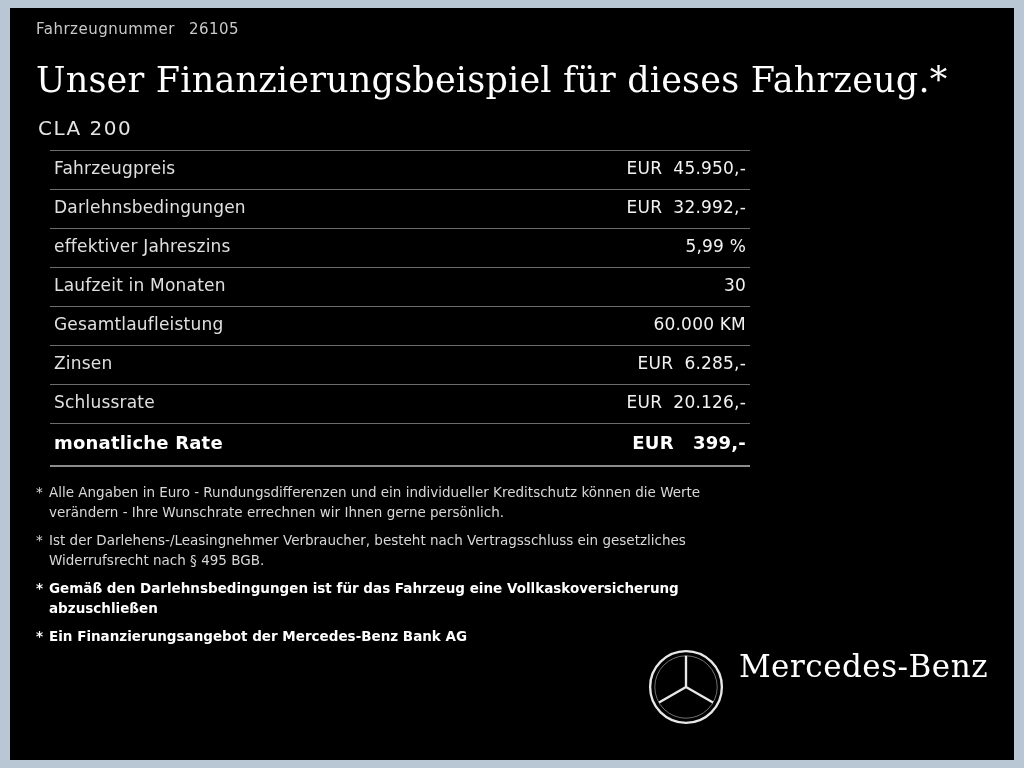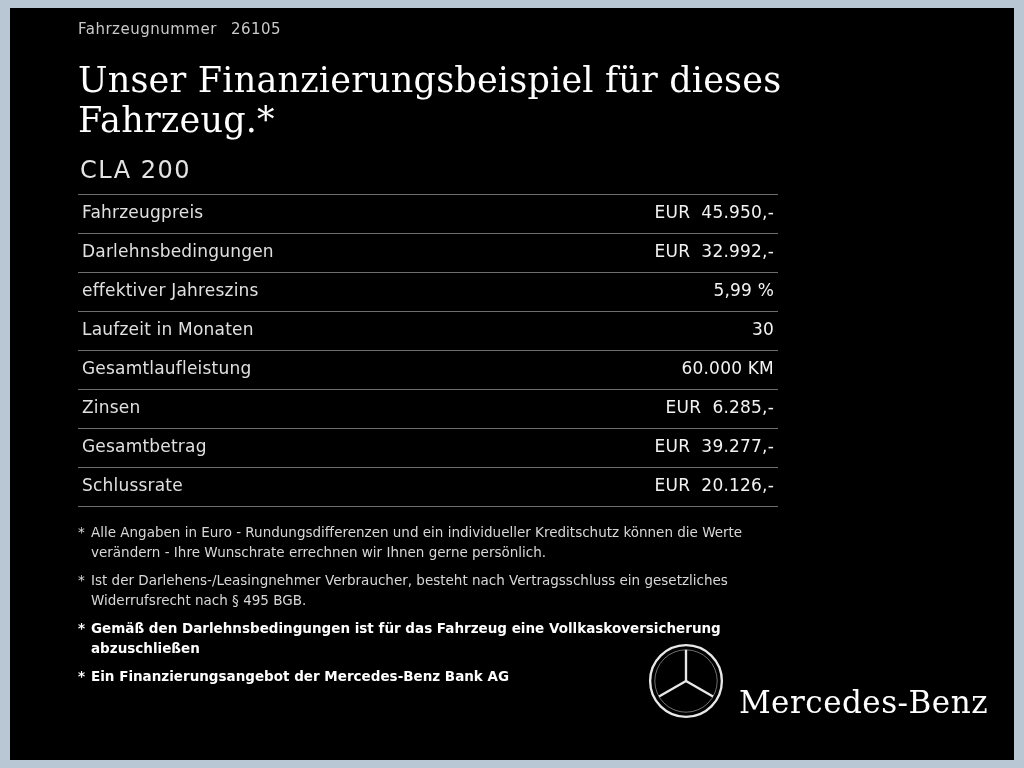--- a/index.html
+++ b/index.html
@@ -27,7 +27,7 @@
     height: 100%;
     background: #000;
     box-sizing: border-box;
-    padding: 10px 42px 10px 64px;
+    padding: 10px 42px 10px 22px;
     color: #e9e9e9;
   }
   .vehicle-no {

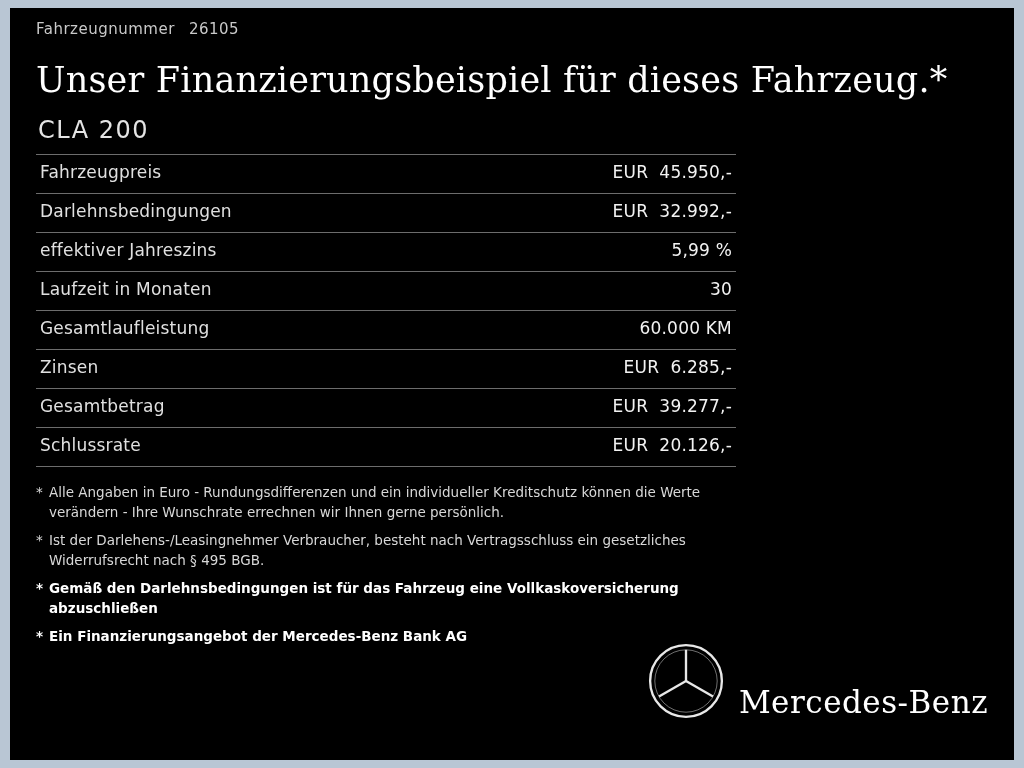--- a/index.html
+++ b/index.html
@@ -48,7 +48,7 @@
     color: #ffffff;
   }
   .model {
-    font-size: 24px;
+    font-size: 20px;
     letter-spacing: 1.5px;
     margin: 16px 0 10px 6px;
     color: #e4e4e4;

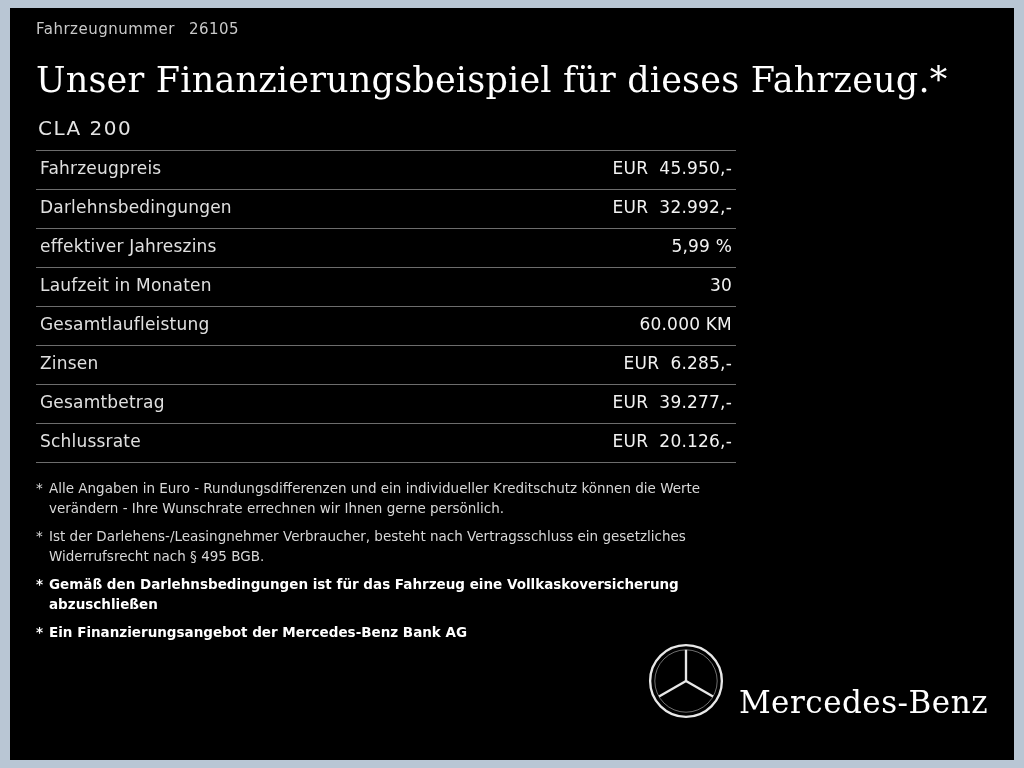--- a/index.html
+++ b/index.html
@@ -54,7 +54,7 @@
     color: #e4e4e4;
   }
   .table {
-    margin: 0 0 0 4px;
+    margin: 0 0 0 18px;
     width: 700px;
     border-top: 1px solid #6d6d6d;
   }

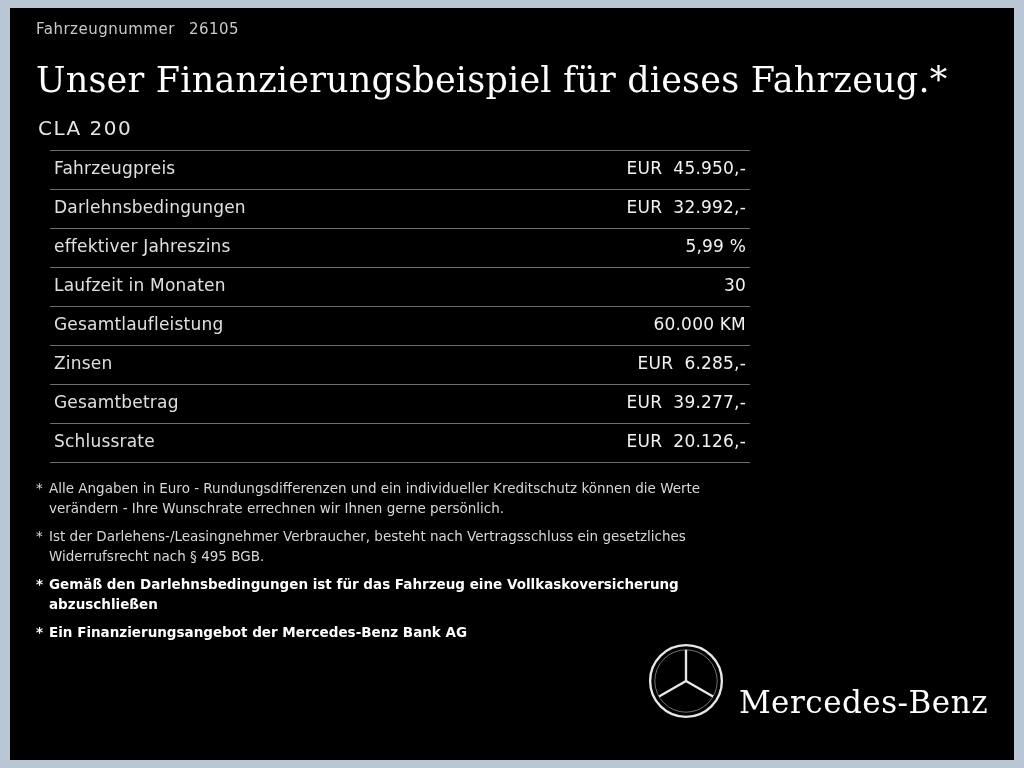--- a/index.html
+++ b/index.html
@@ -182,10 +182,6 @@
         <span class="value">EUR  6.285,-</span>
       </div>
 
-      <div class="row">
-        <span class="label">Gesamtbetrag</span>
-        <span class="value">EUR  39.277,-</span>
-      </div>
 
       <div class="row">
         <span class="label">Schlussrate</span>

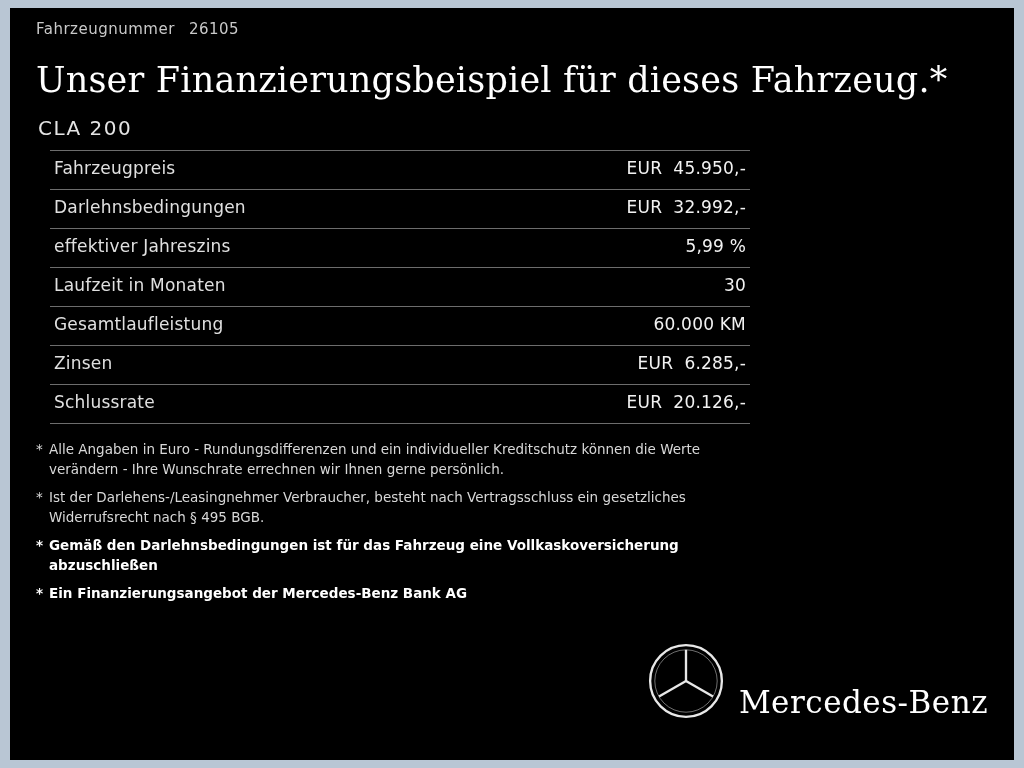--- a/index.html
+++ b/index.html
@@ -188,6 +188,10 @@
         <span class="value">EUR  20.126,-</span>
       </div>
 
+      <div class="row total">
+        <span class="label">monatliche Rate</span>
+        <span class="value">EUR   399,-</span>
+      </div>
 
     </div>
 

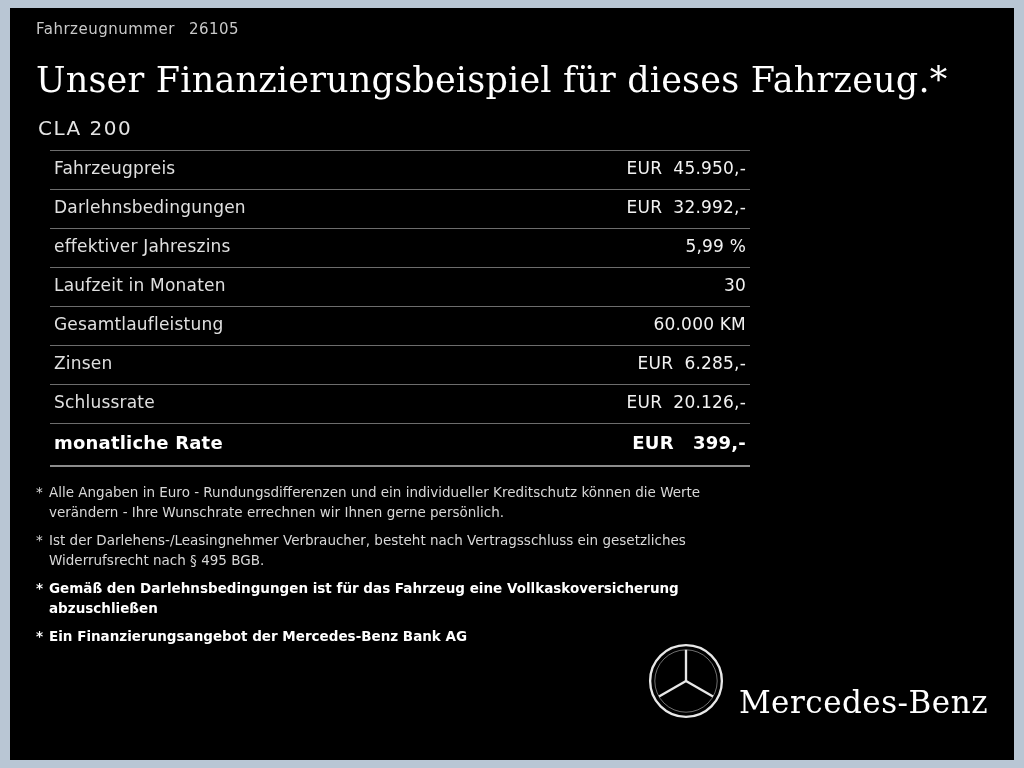--- a/index.html
+++ b/index.html
@@ -118,9 +118,9 @@
   .brand {
     position: absolute;
     right: 26px;
-    bottom: 40px;
+    bottom: 34px;
     display: flex;
-    align-items: flex-end;
+    align-items: flex-start;
     gap: 14px;
   }
   .star-logo {

